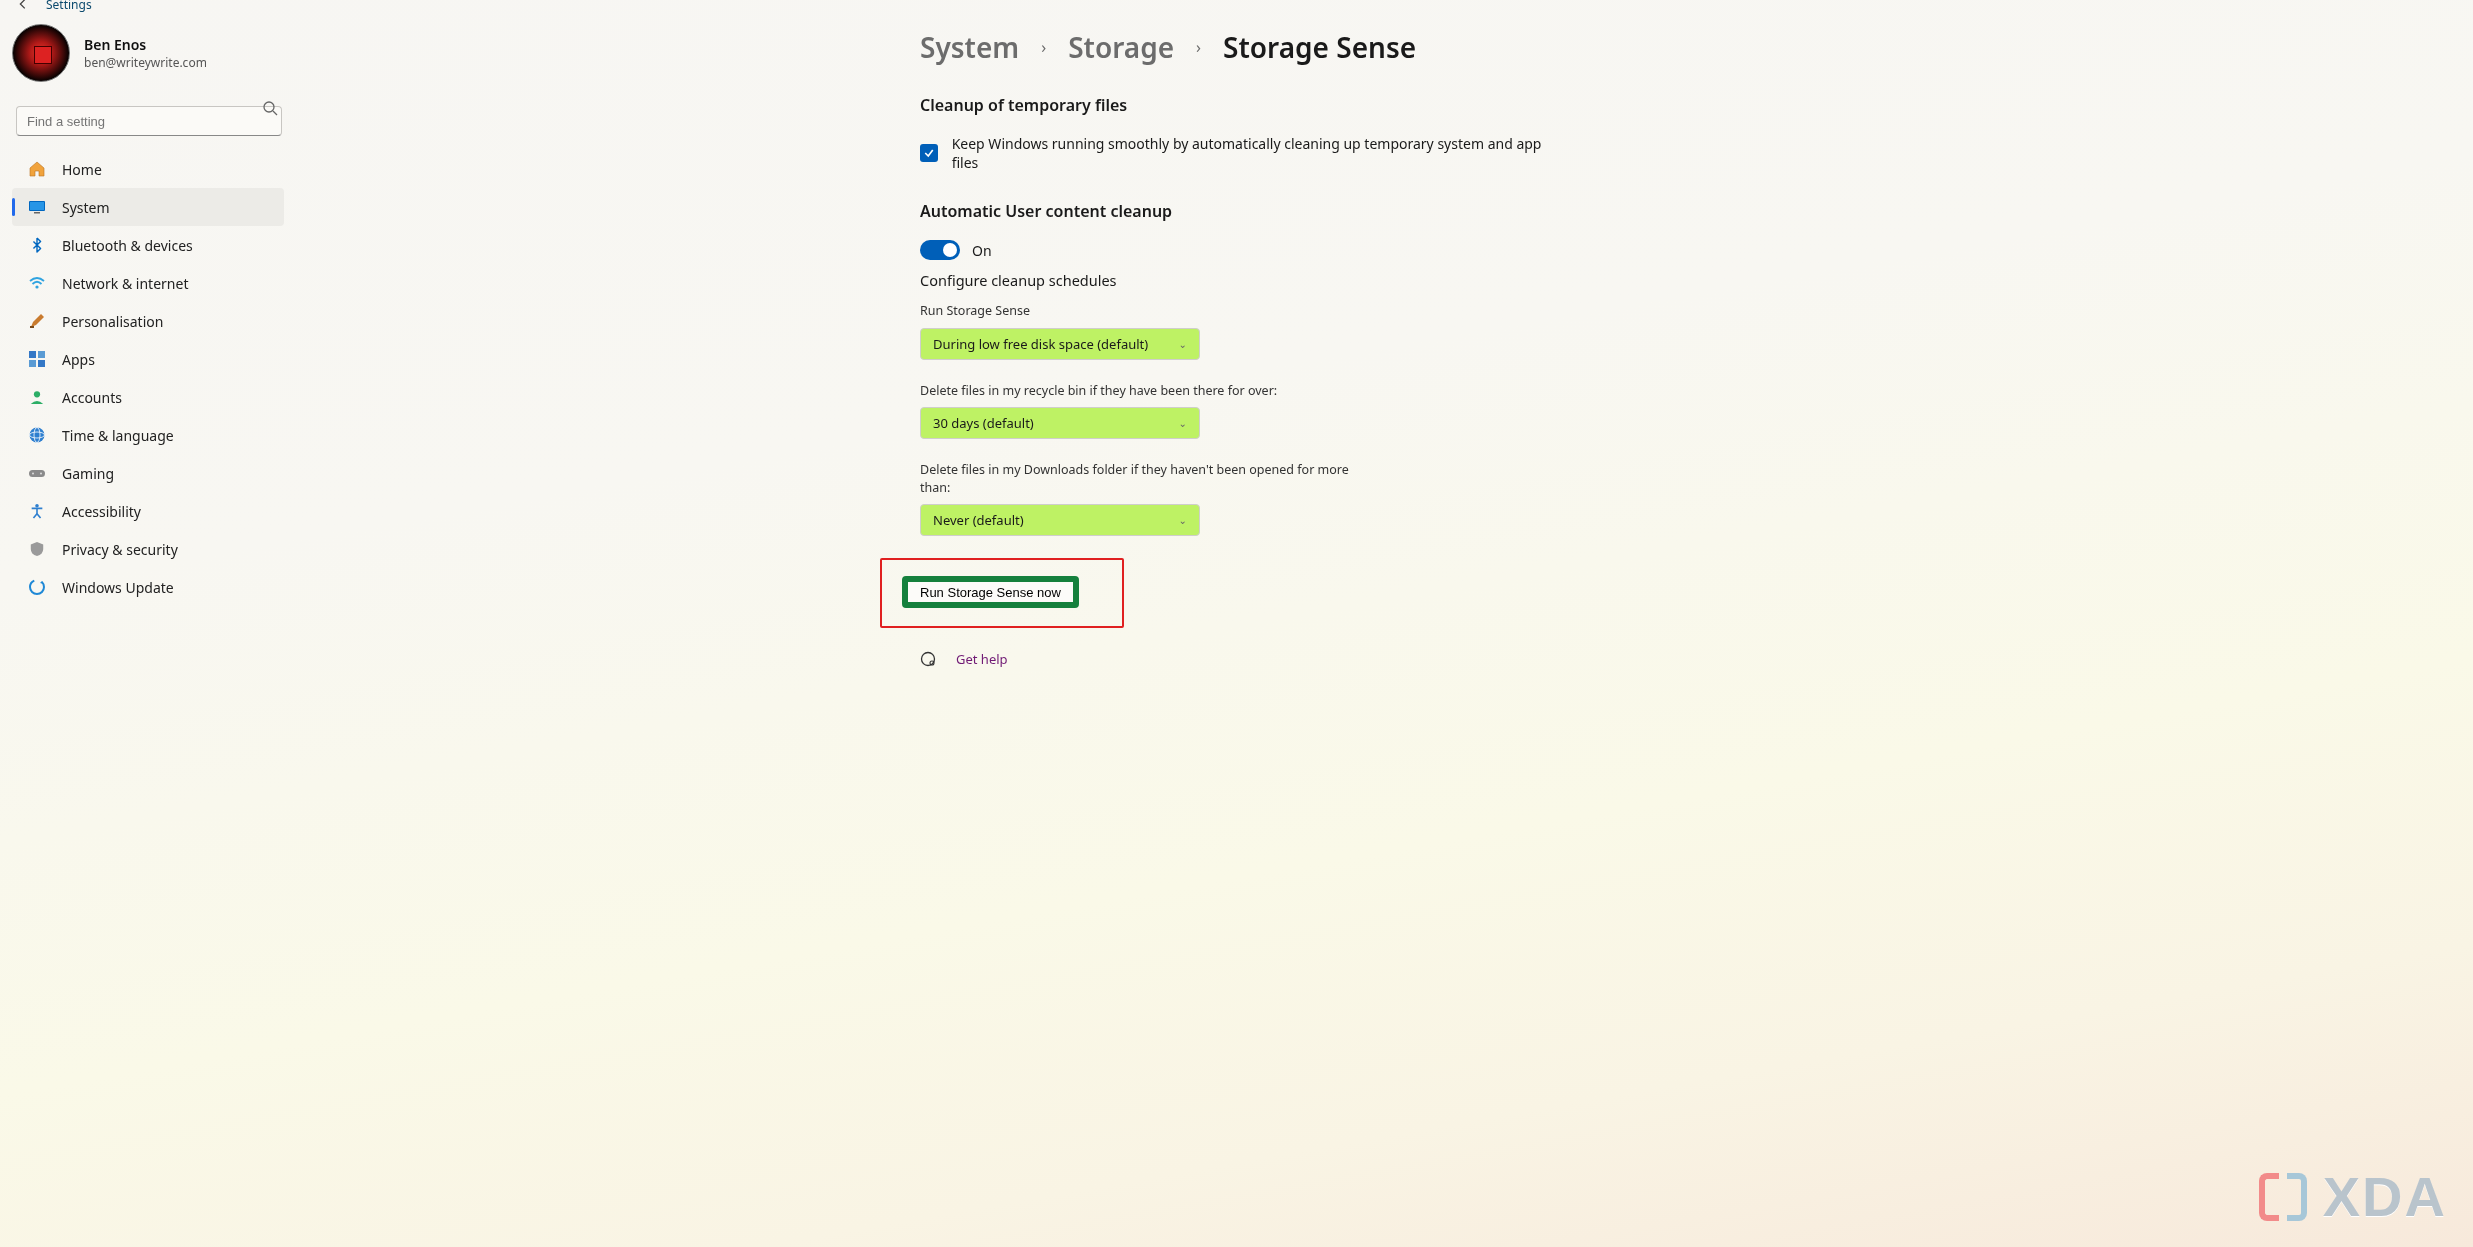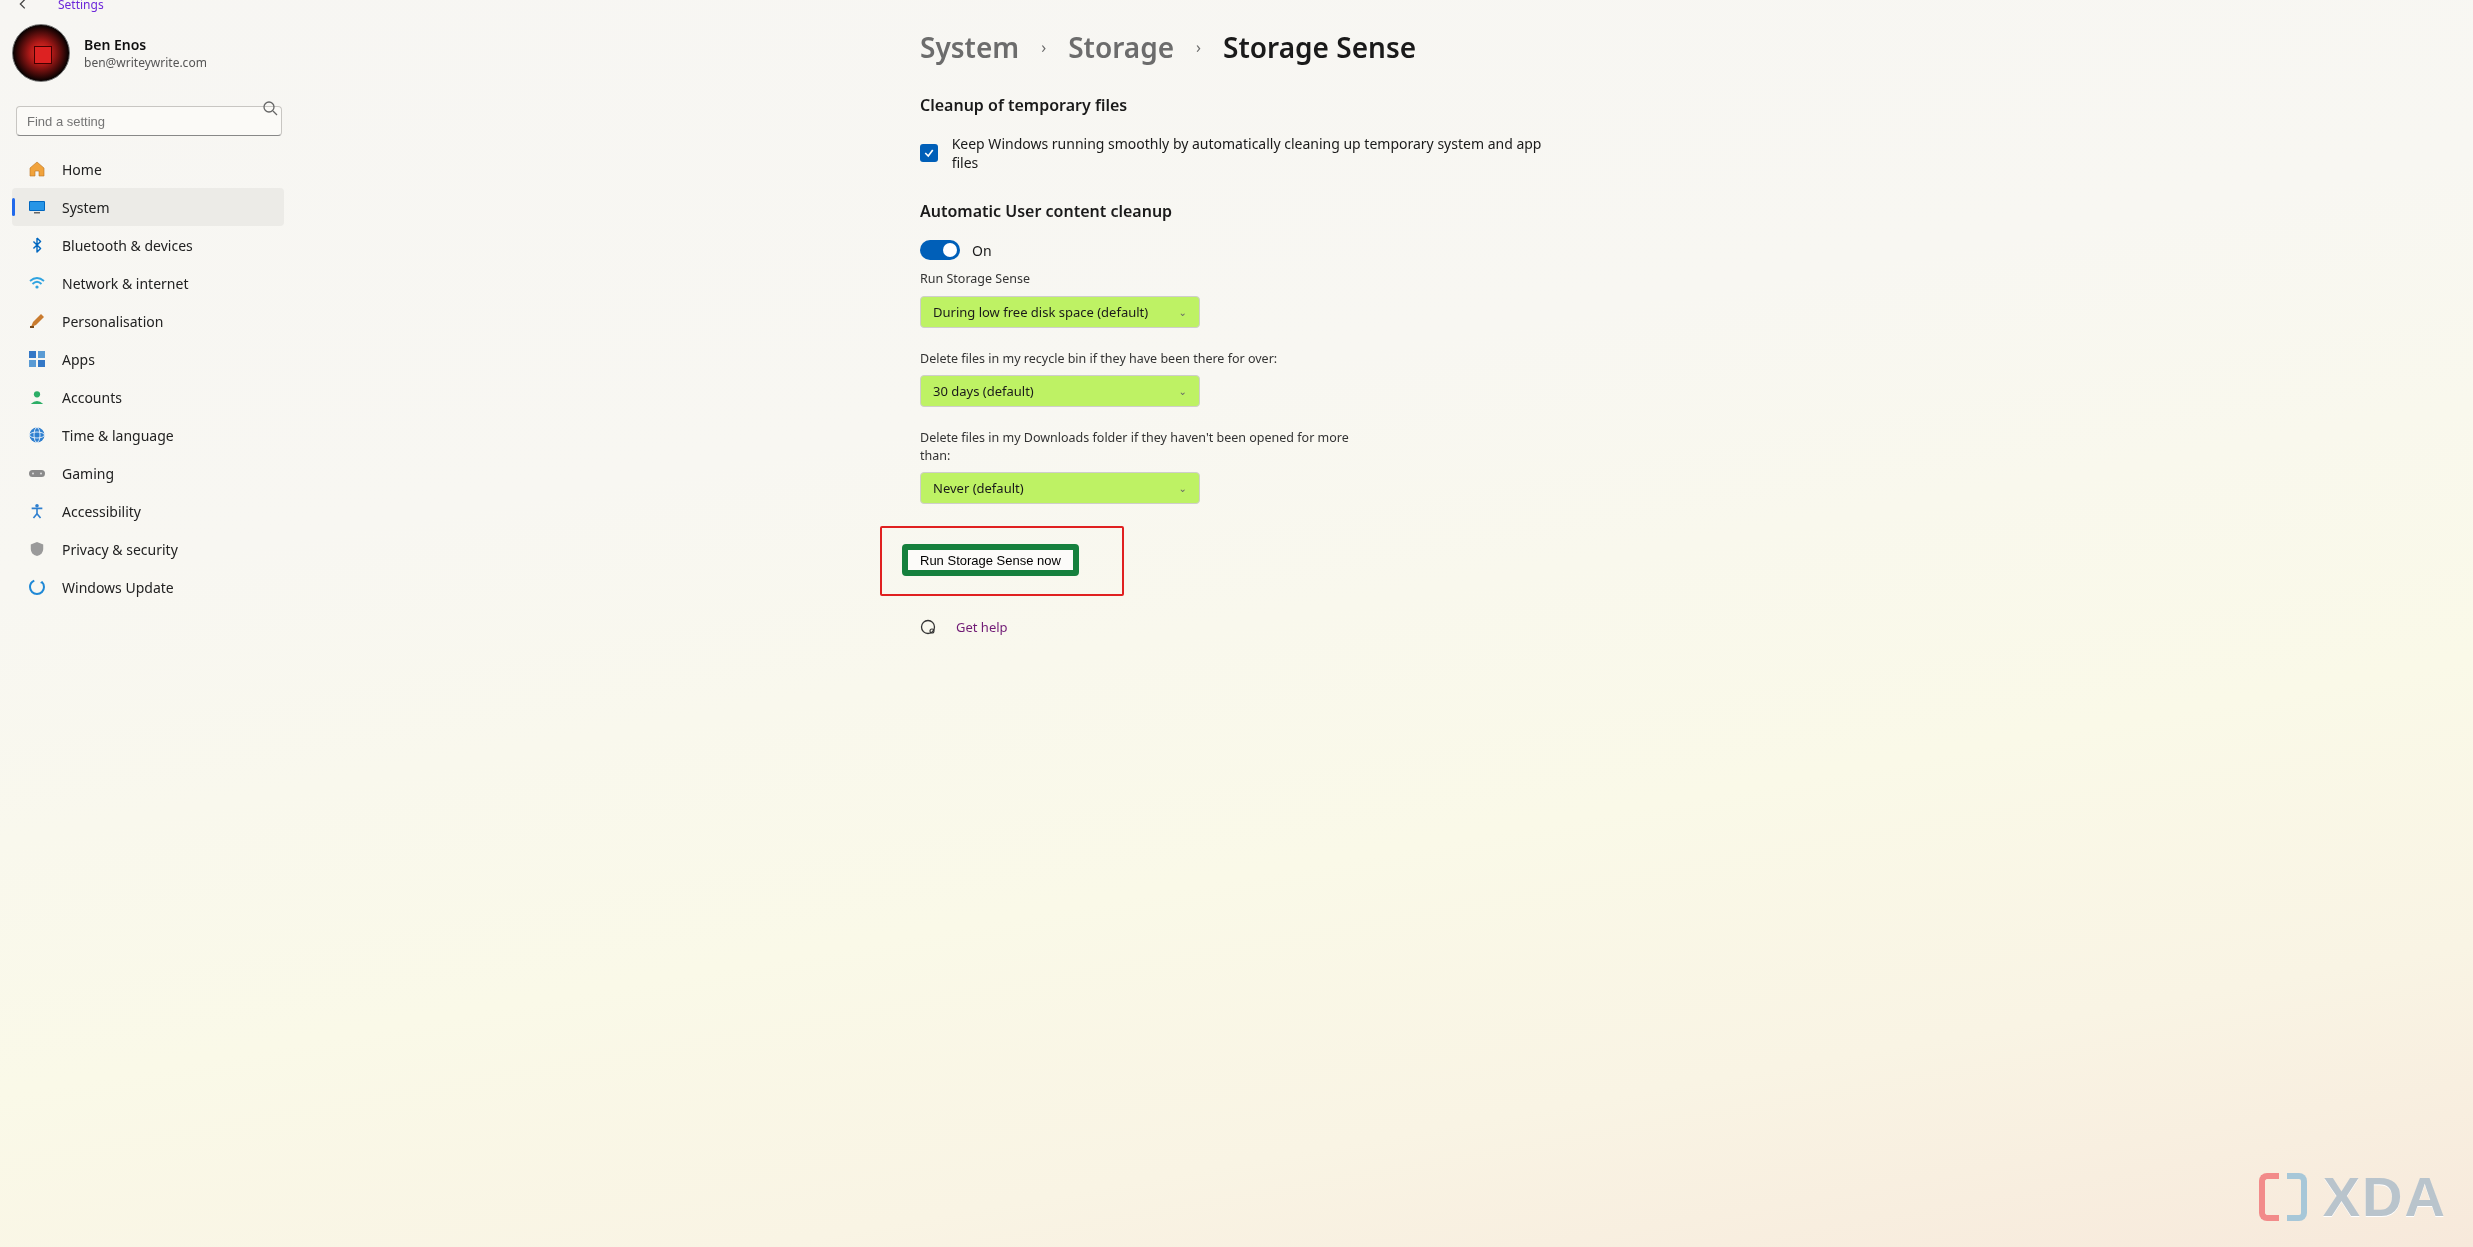--- a/index.html
+++ b/index.html
@@ -25,11 +25,11 @@
 .titlebar {
   display: flex;
   align-items: center;
-  gap: 28px;
+  gap: 16px;
   height: 8px;
   padding-left: 12px;
   font-size: 12px;
-  color: #6d28d9;
+  color: #0c4a6e;
 }
 .back-arrow {
   width: 14px; height: 14px;

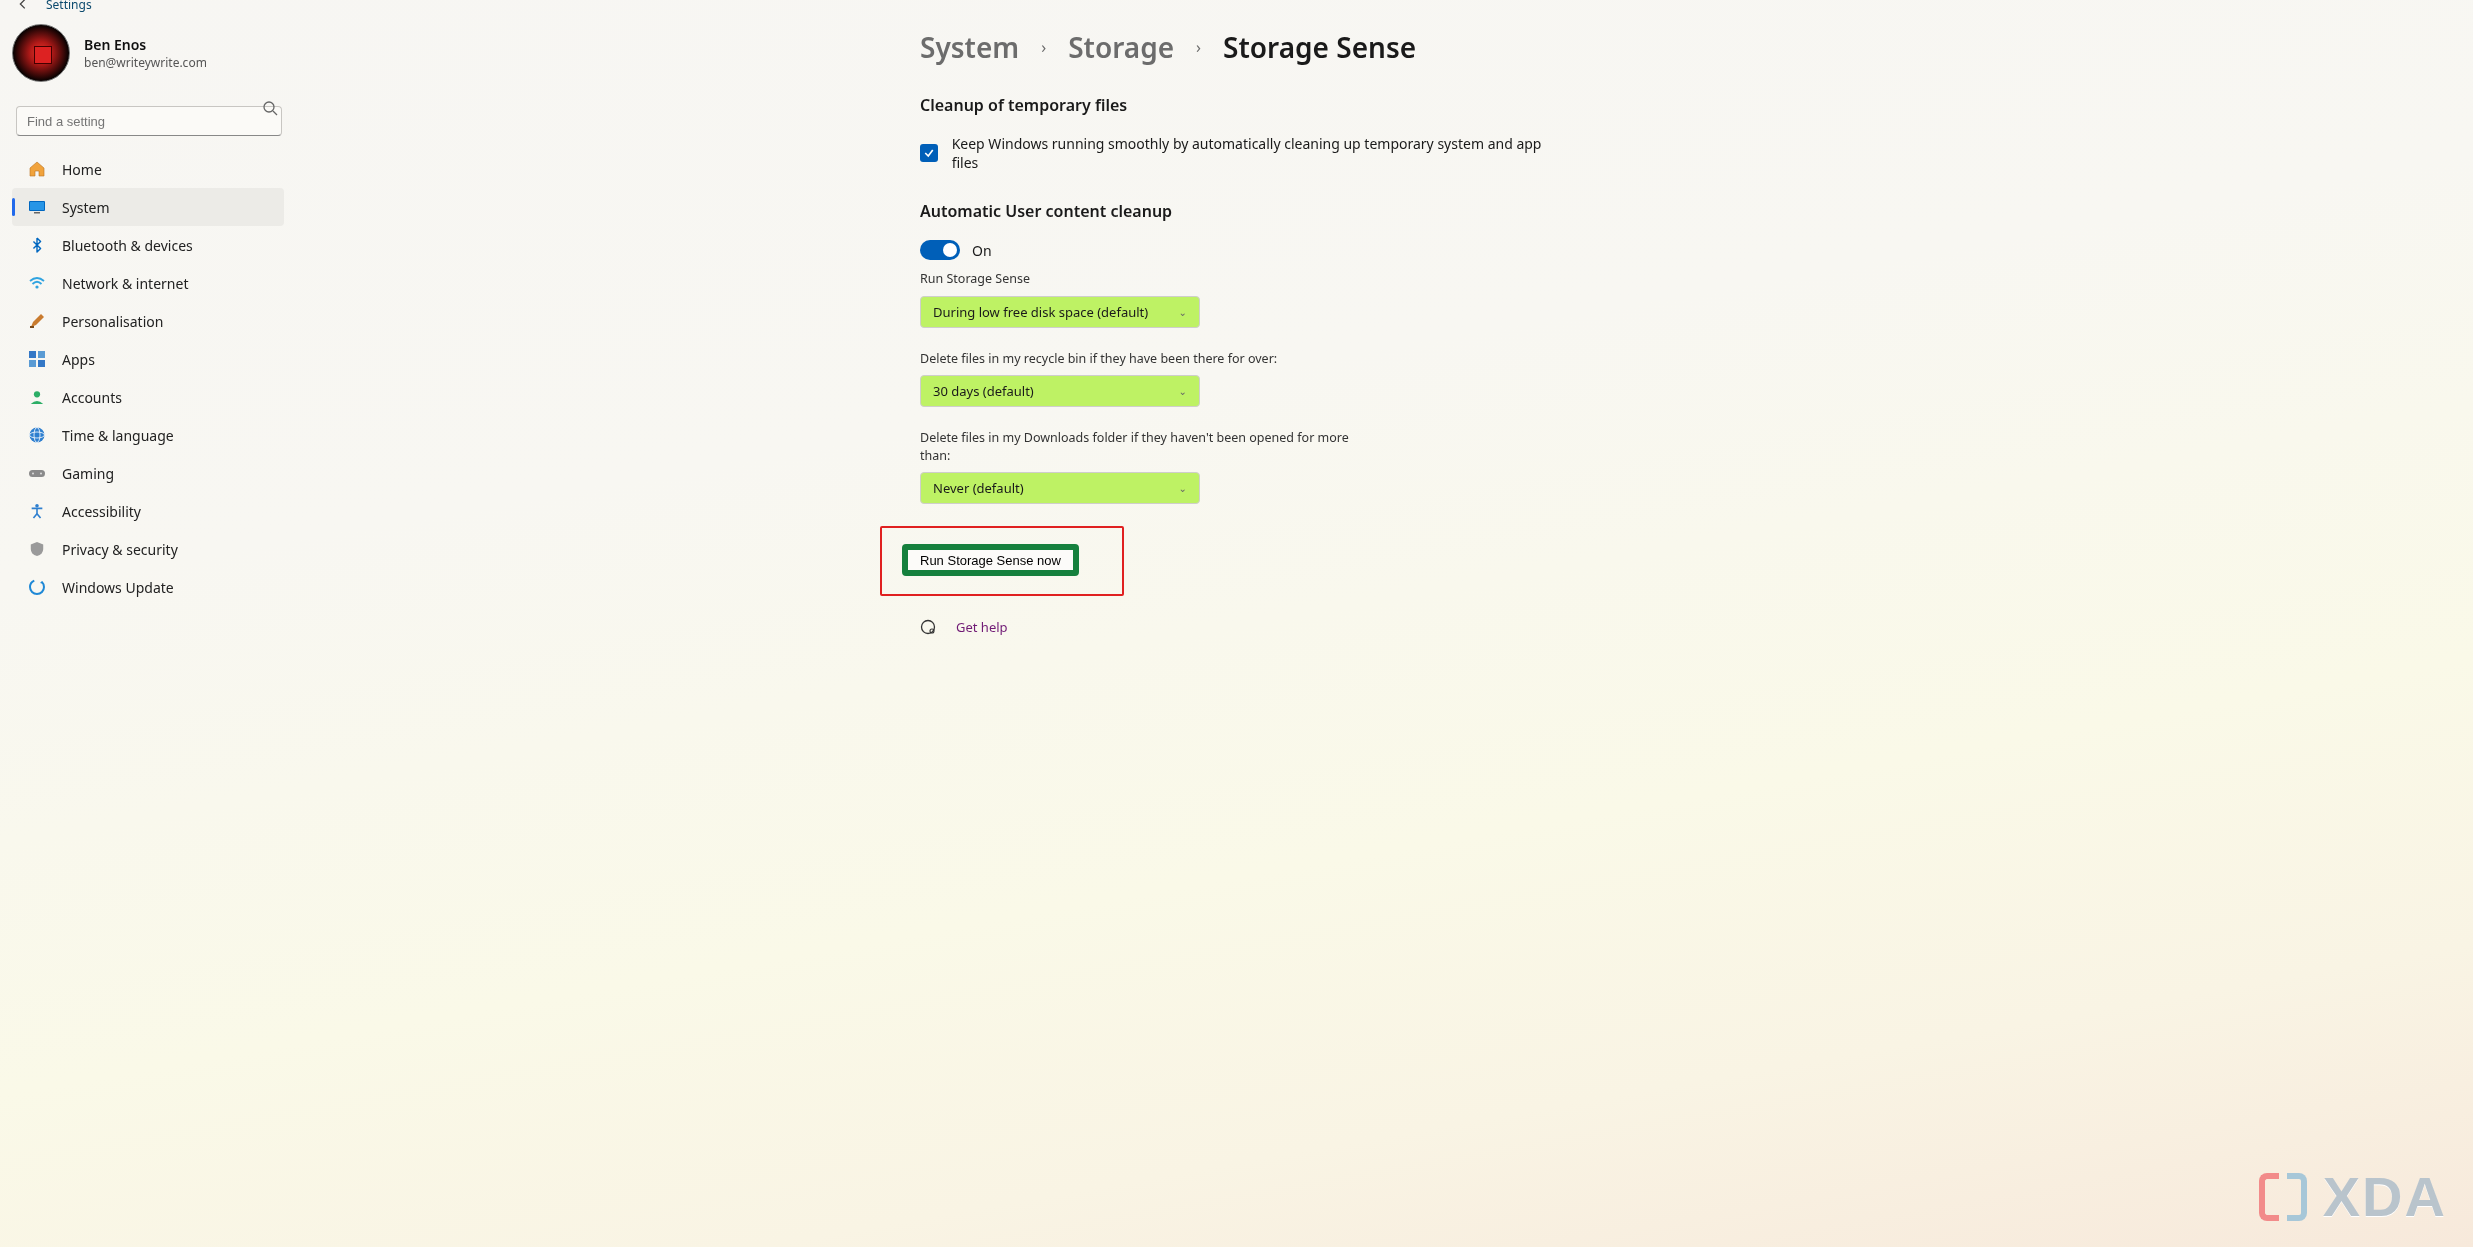--- a/index.html
+++ b/index.html
@@ -349,6 +349,7 @@
     <span>On</span>
   </div>
 
+  <div class="h3">Configure cleanup schedules</div>
 
   <div class="field-label">Run Storage Sense</div>
   <div class="dropdown">

